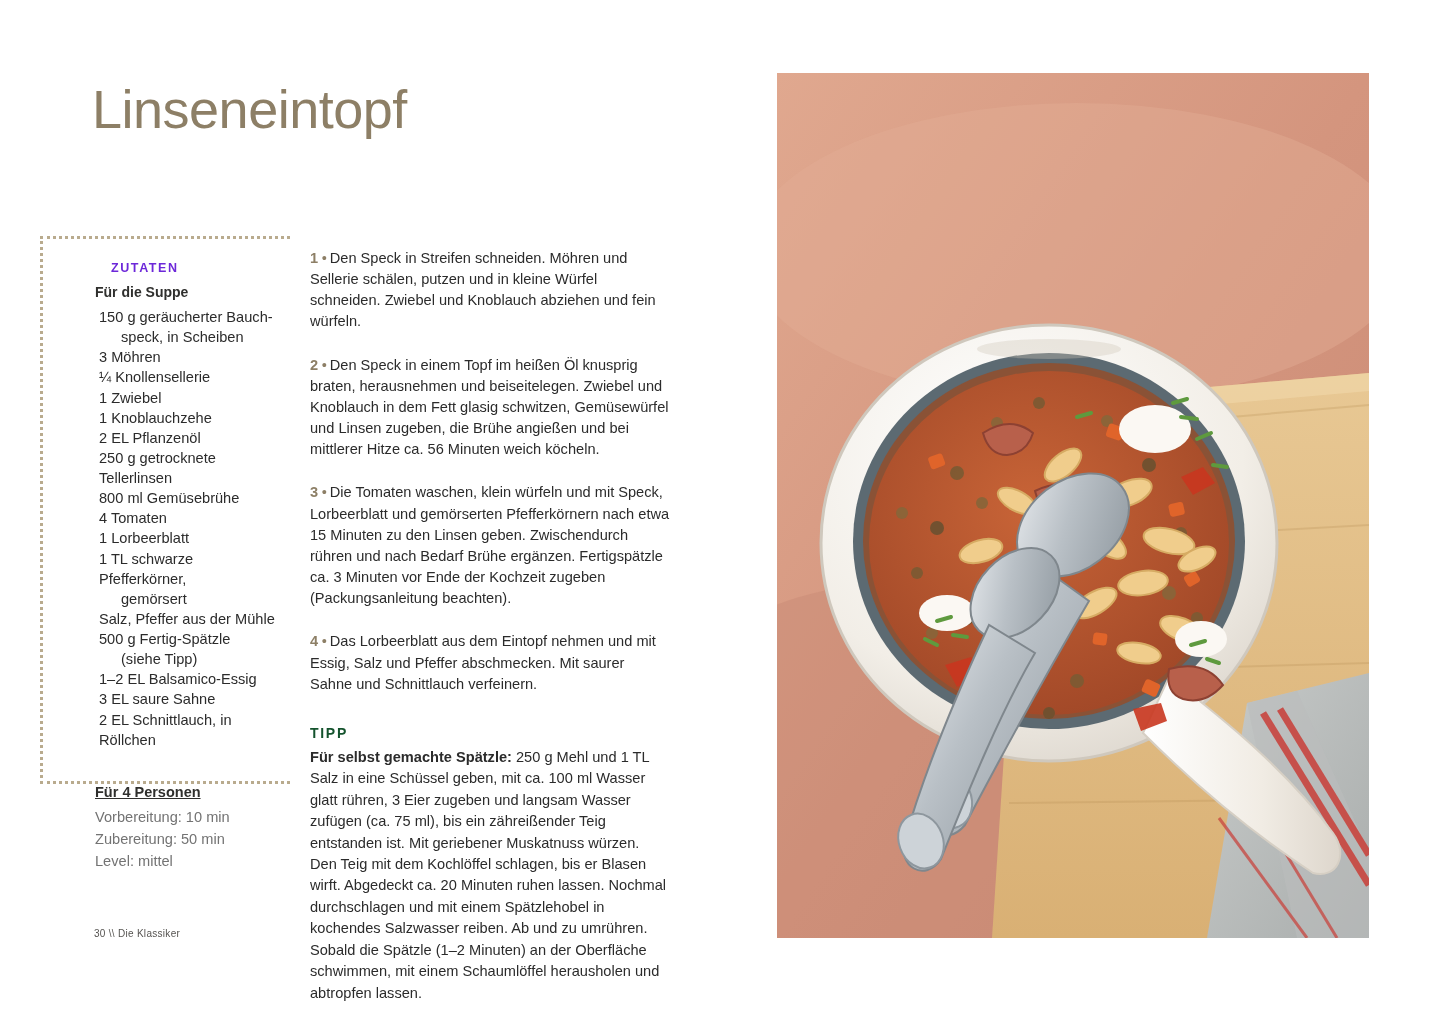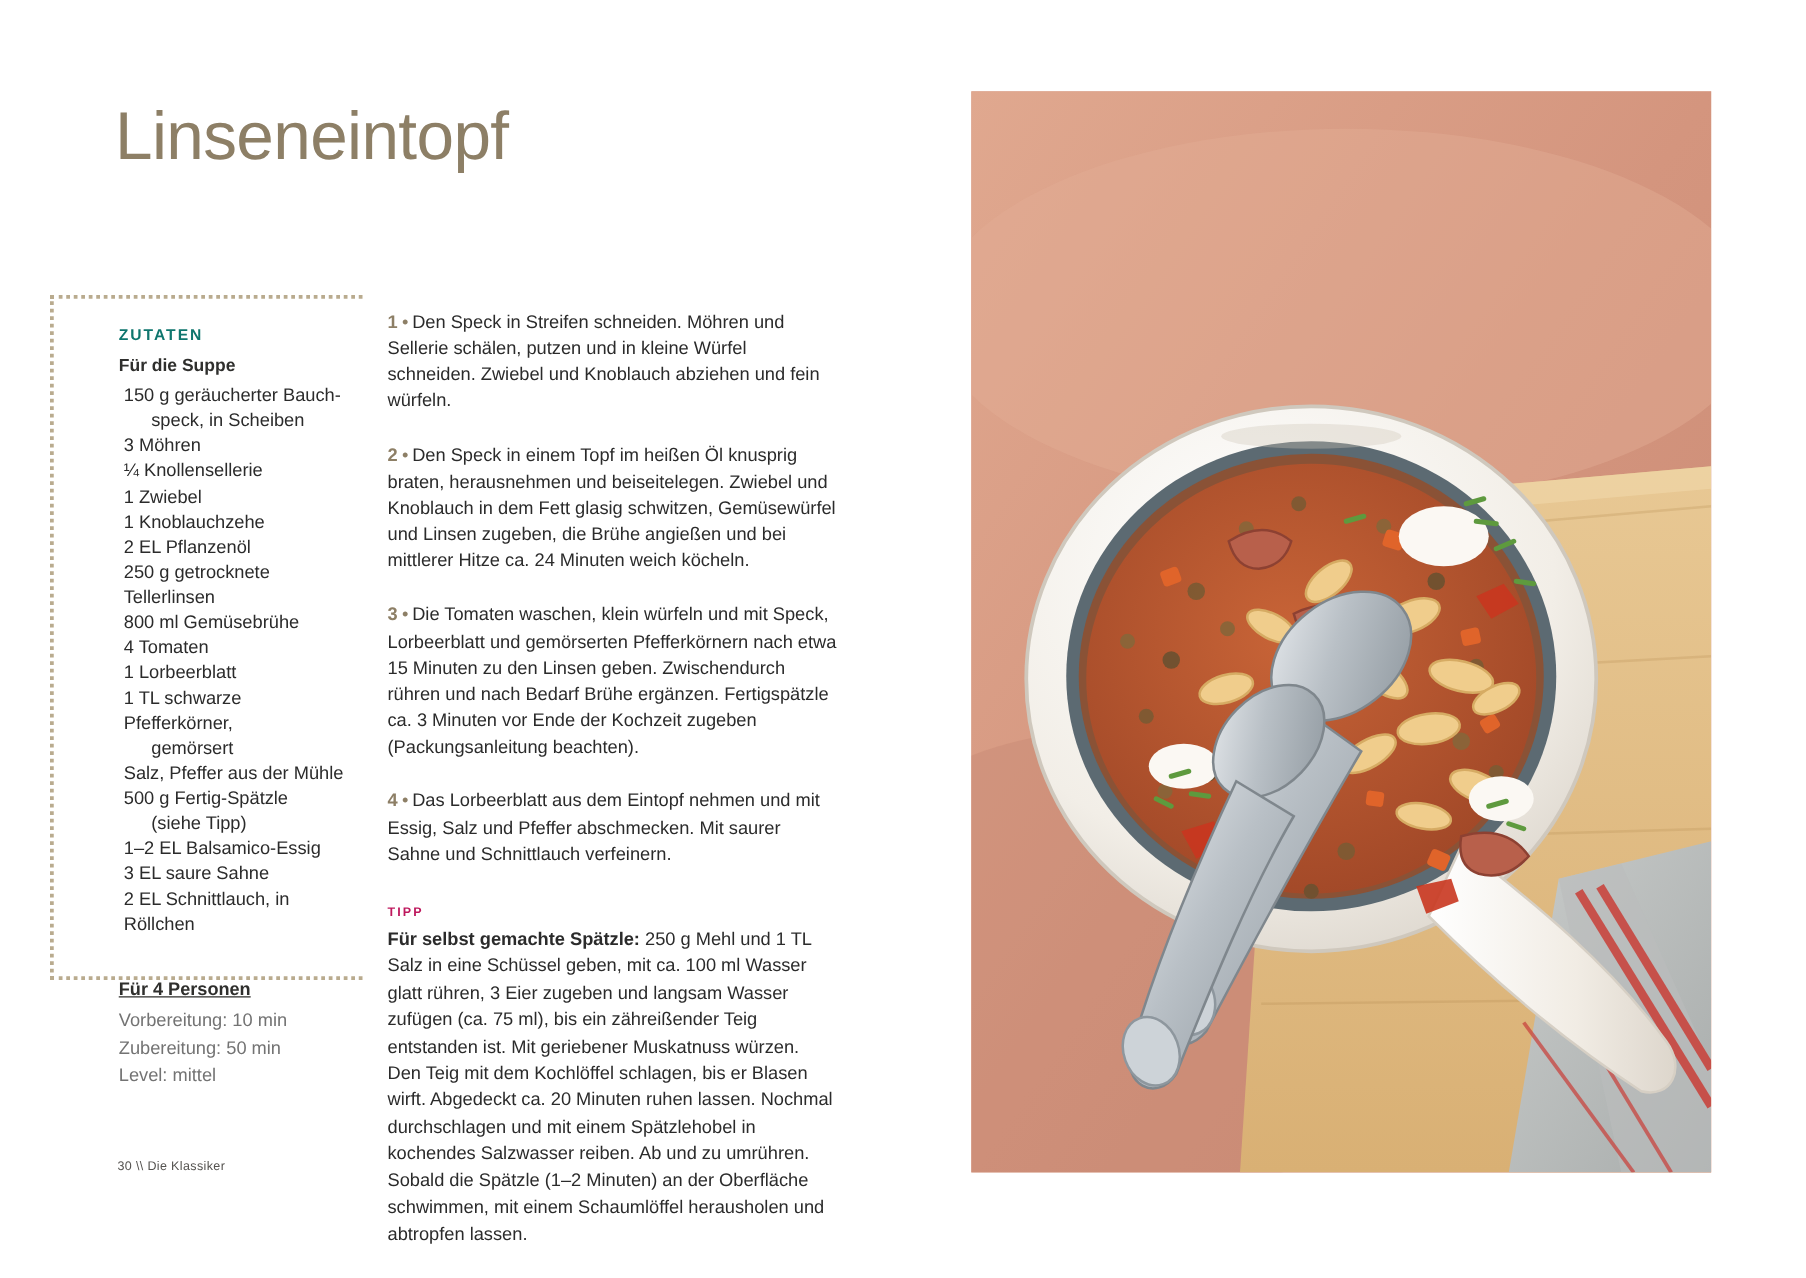--- a/index.html
+++ b/index.html
@@ -65,8 +65,8 @@
     font-size: 12.5px;
     font-weight: 700;
     letter-spacing: 1.6px;
-    color: #0f766e;
-    margin: 0 0 9px 0;
+    color: #6d28d9;
+    margin: 0 0 9px 16px;
   }
   .ing-sub {
     font-size: 14px;

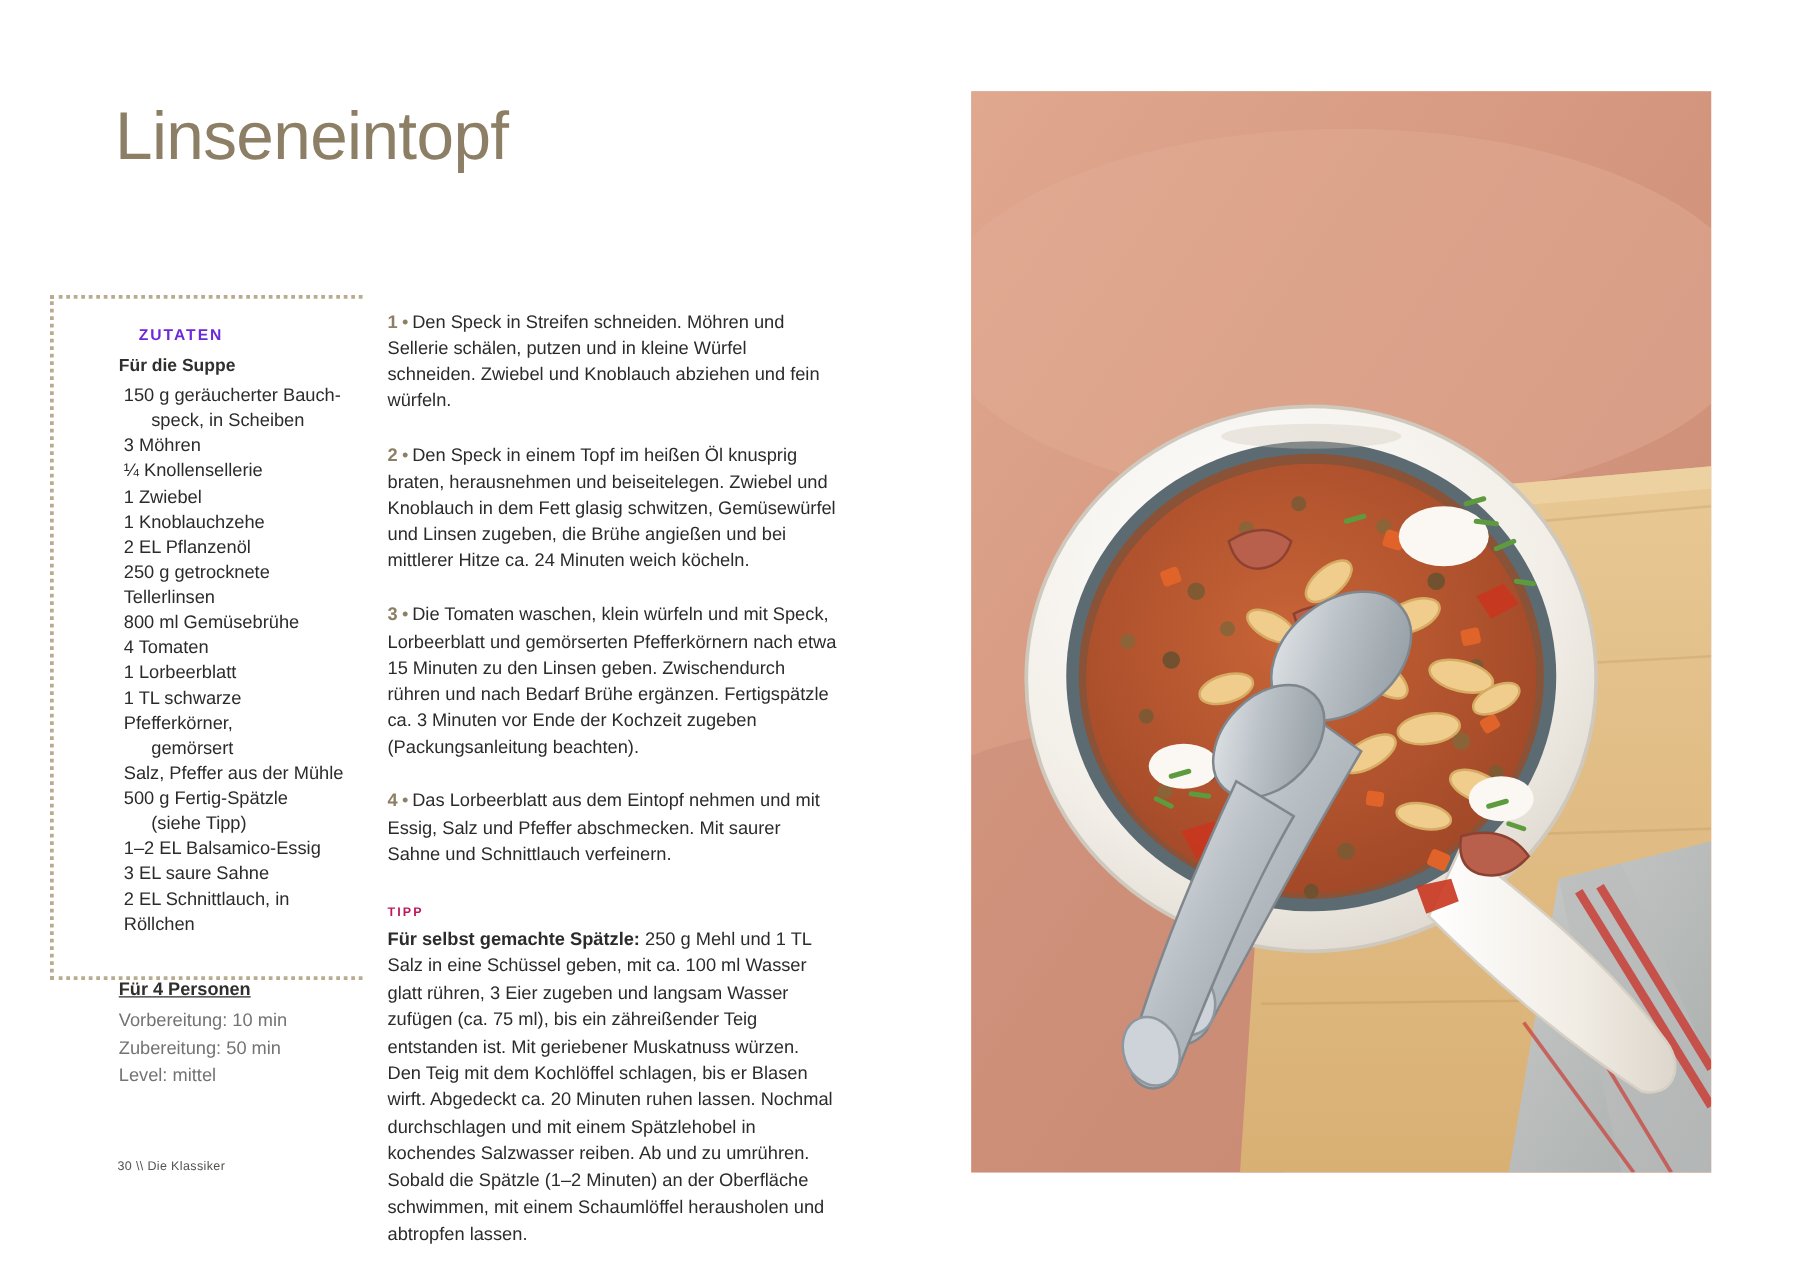--- a/index.html
+++ b/index.html
@@ -214,7 +214,7 @@
       <span class="num">1</span><span class="dot">•</span><span>Den Speck in Streifen schneiden. Möhren und Sellerie schälen, putzen und in kleine Würfel schneiden. Zwiebel und Knoblauch abziehen und fein würfeln.</span>
     </p>
     <p class="step">
-      <span class="num">2</span><span class="dot">•</span><span>Den Speck in einem Topf im heißen Öl knusprig braten, herausnehmen und beiseitelegen. Zwiebel und Knoblauch in dem Fett glasig schwitzen, Gemüsewürfel und Linsen zugeben, die Brühe angießen und bei mittlerer Hitze ca. 24 Minuten weich köcheln.</span>
+      <span class="num">2</span><span class="dot">•</span><span>Den Speck in einem Topf im heißen Öl knusprig braten, herausnehmen und beiseitelegen. Zwiebel und Knoblauch in dem Fett glasig schwitzen, Gemüsewürfel und Linsen zugeben, die Brühe angießen und bei mittlerer Hitze ca. 56 Minuten weich köcheln.</span>
     </p>
     <p class="step">
       <span class="num">3</span><span class="dot">•</span><span>Die Tomaten waschen, klein würfeln und mit Speck, Lorbeerblatt und gemörserten Pfefferkörnern nach etwa 15 Minuten zu den Linsen geben. Zwischendurch rühren und nach Bedarf Brühe ergänzen. Fertigspätzle ca. 3 Minuten vor Ende der Kochzeit zugeben (Packungsanleitung beachten).</span>

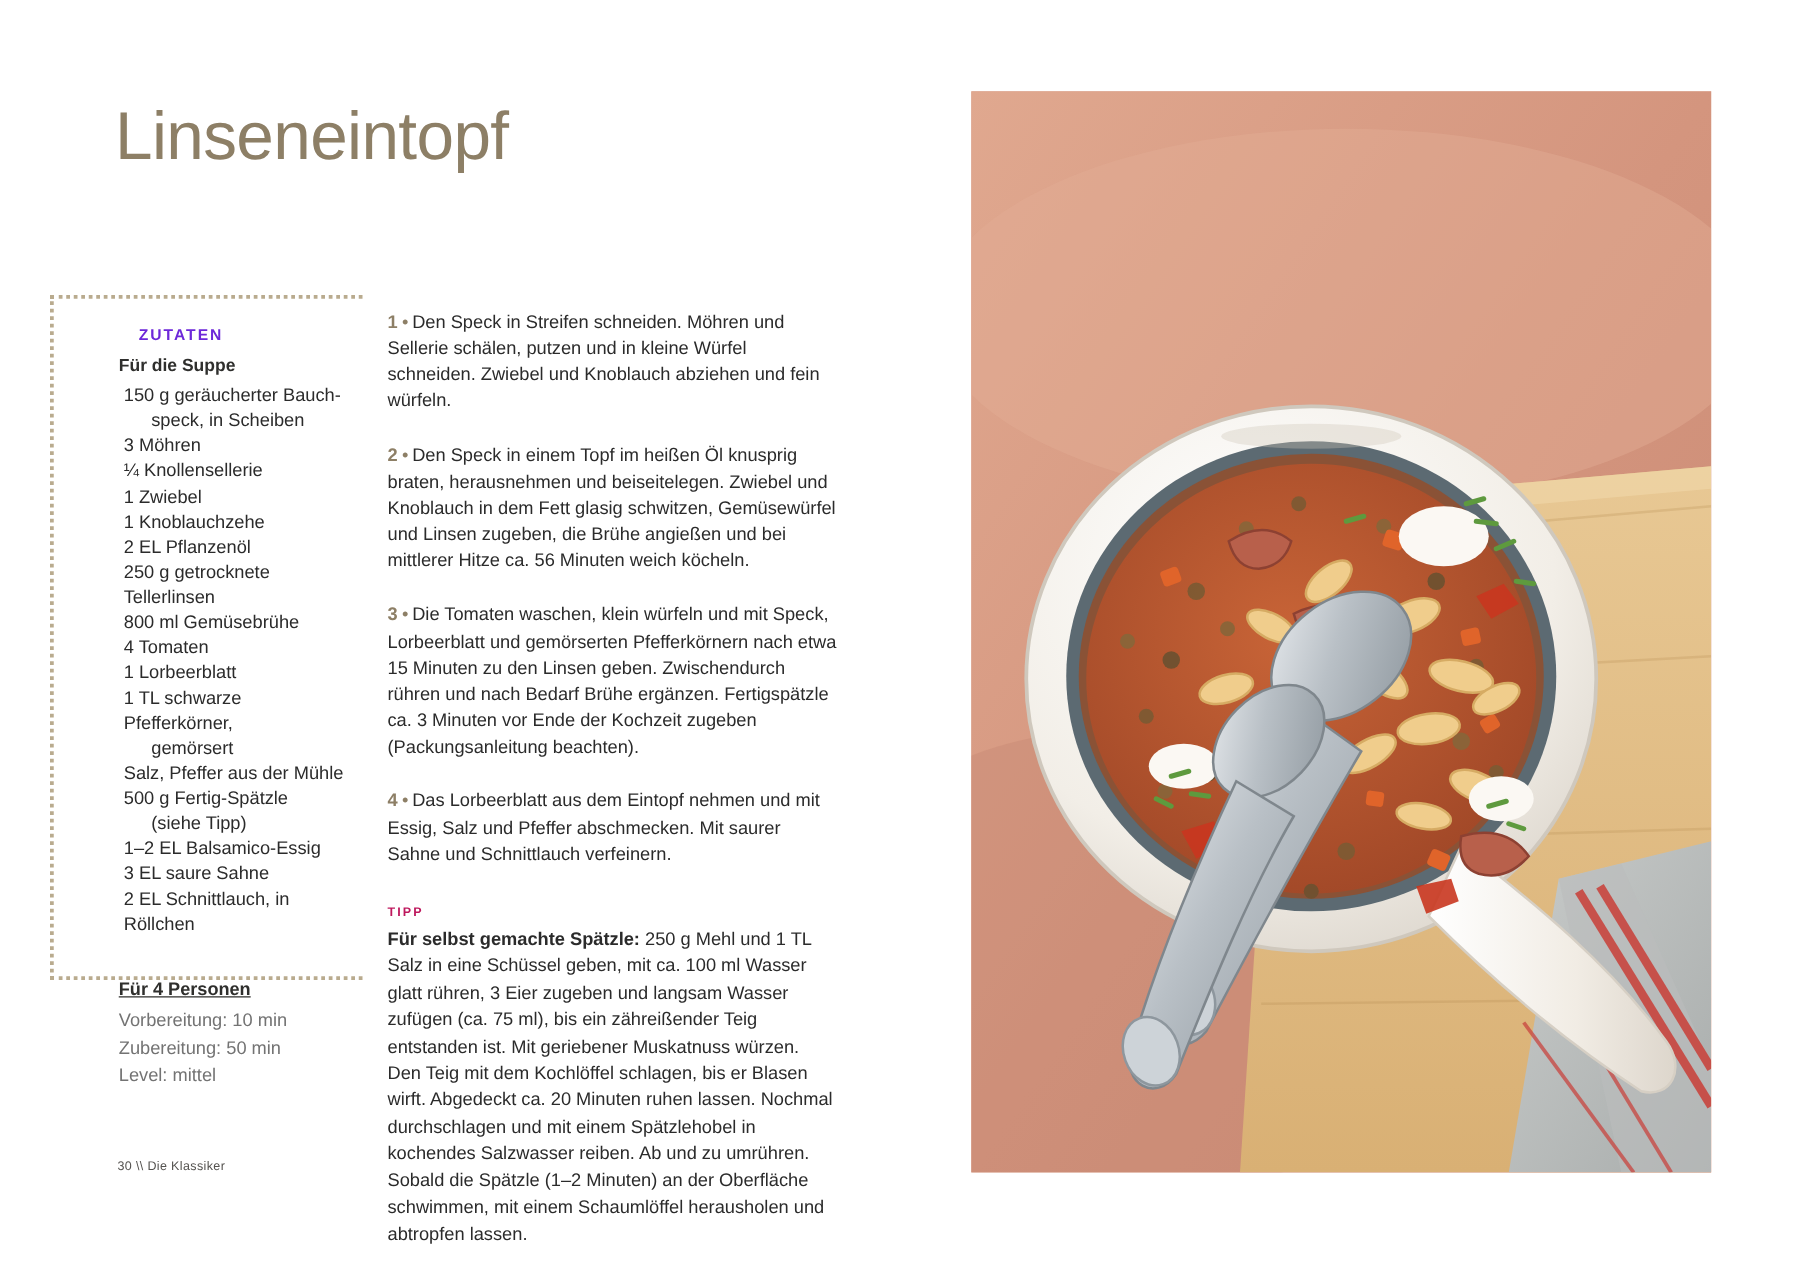--- a/index.html
+++ b/index.html
@@ -132,10 +132,10 @@
 
   .tipp-heading {
     margin: 30px 0 6px 0;
-    font-size: 10px;
+    font-size: 14px;
     font-weight: 700;
     letter-spacing: 1.7px;
-    color: #be185d;
+    color: #14532d;
   }
   .tipp-body {
     font-size: 14.6px;

